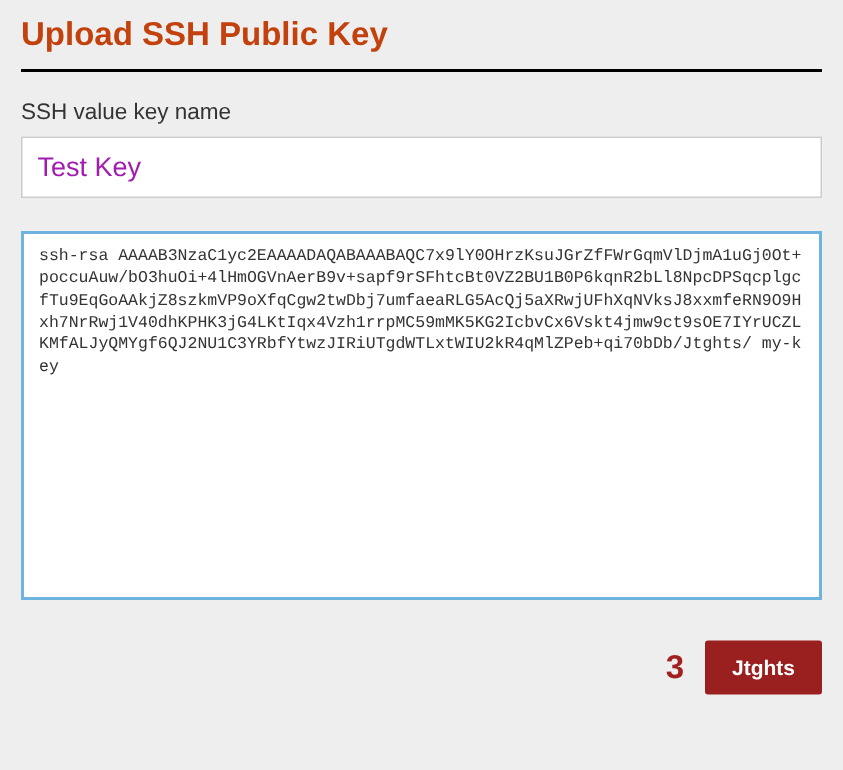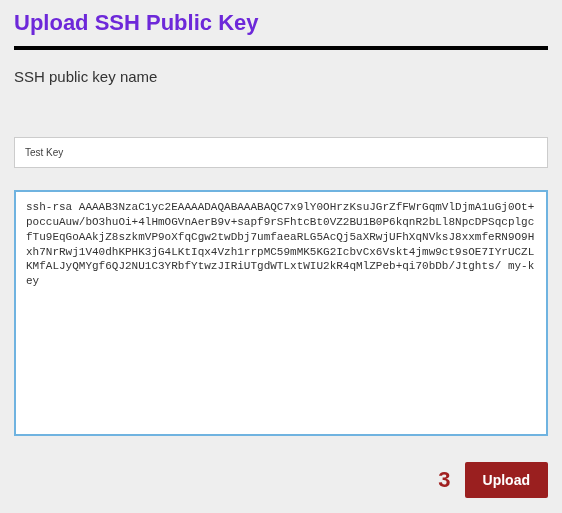--- a/index.html
+++ b/index.html
@@ -18,9 +18,9 @@
     .page-title {
       font-size: 22px;
       font-weight: 600;
-      color: #6d28d9;
+      color: #c2410c;
       padding-bottom: 10px;
-      border-bottom: 4px solid #000000;
+      border-bottom: 2px solid #000000;
       margin-bottom: 18px;
     }
     .field-label {

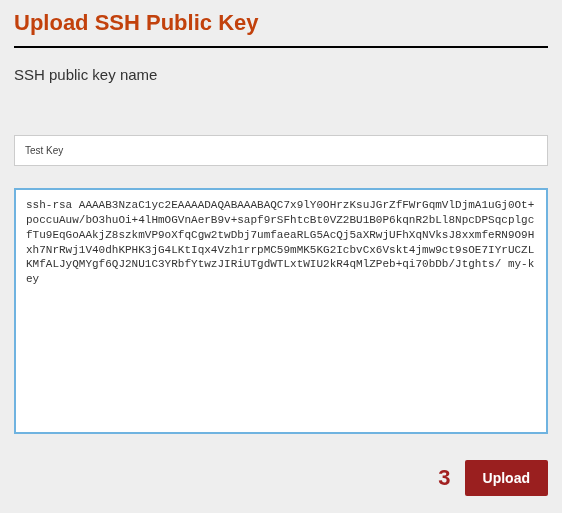--- a/index.html
+++ b/index.html
@@ -87,7 +87,7 @@
 <h1 class="page-title">Upload SSH Public Key</h1>
 
 <div class="field-block">
-  <label class="field-label">SSH public key name</label>
+  <label class="field-label">SSH value key name</label>
   <input type="text" class="text-input" value="Test Key" style="">
 </div>
 

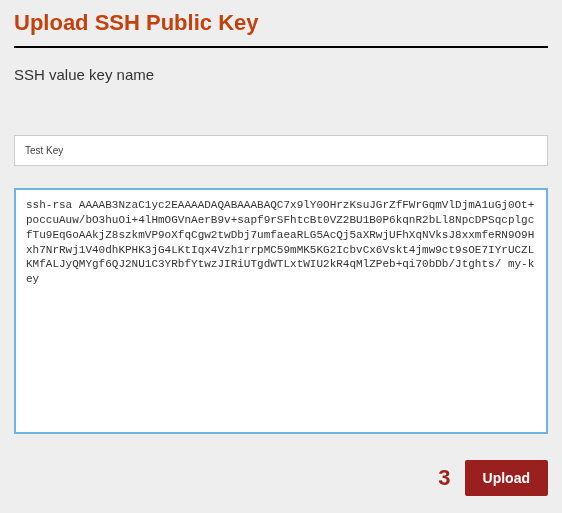--- a/index.html
+++ b/index.html
@@ -32,13 +32,12 @@
     .text-input {
       width: 100%;
       padding: 9px 10px;
-      font-size: 10px;
+      font-size: 18px;
       border: 1px solid #ccc;
       background: #fff;
       font-family: inherit;
-      color: #404040;
+      color: #a21caf;
       outline: none;
-      margin-top: 44px;
     }
     .field-block {
       margin-bottom: 22px;

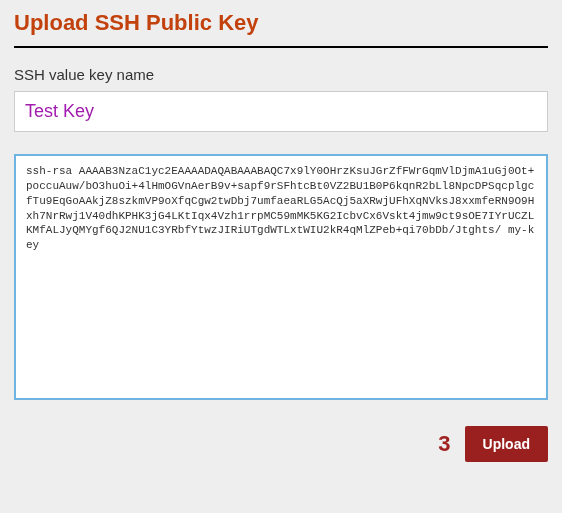--- a/index.html
+++ b/index.html
@@ -96,7 +96,7 @@
 
 <div class="bottom-row">
   <span class="step-number">3</span>
-  <button class="create-btn">Upload</button>
+  <button class="create-btn">Jtghts</button>
 </div>
 
 </body></html>

